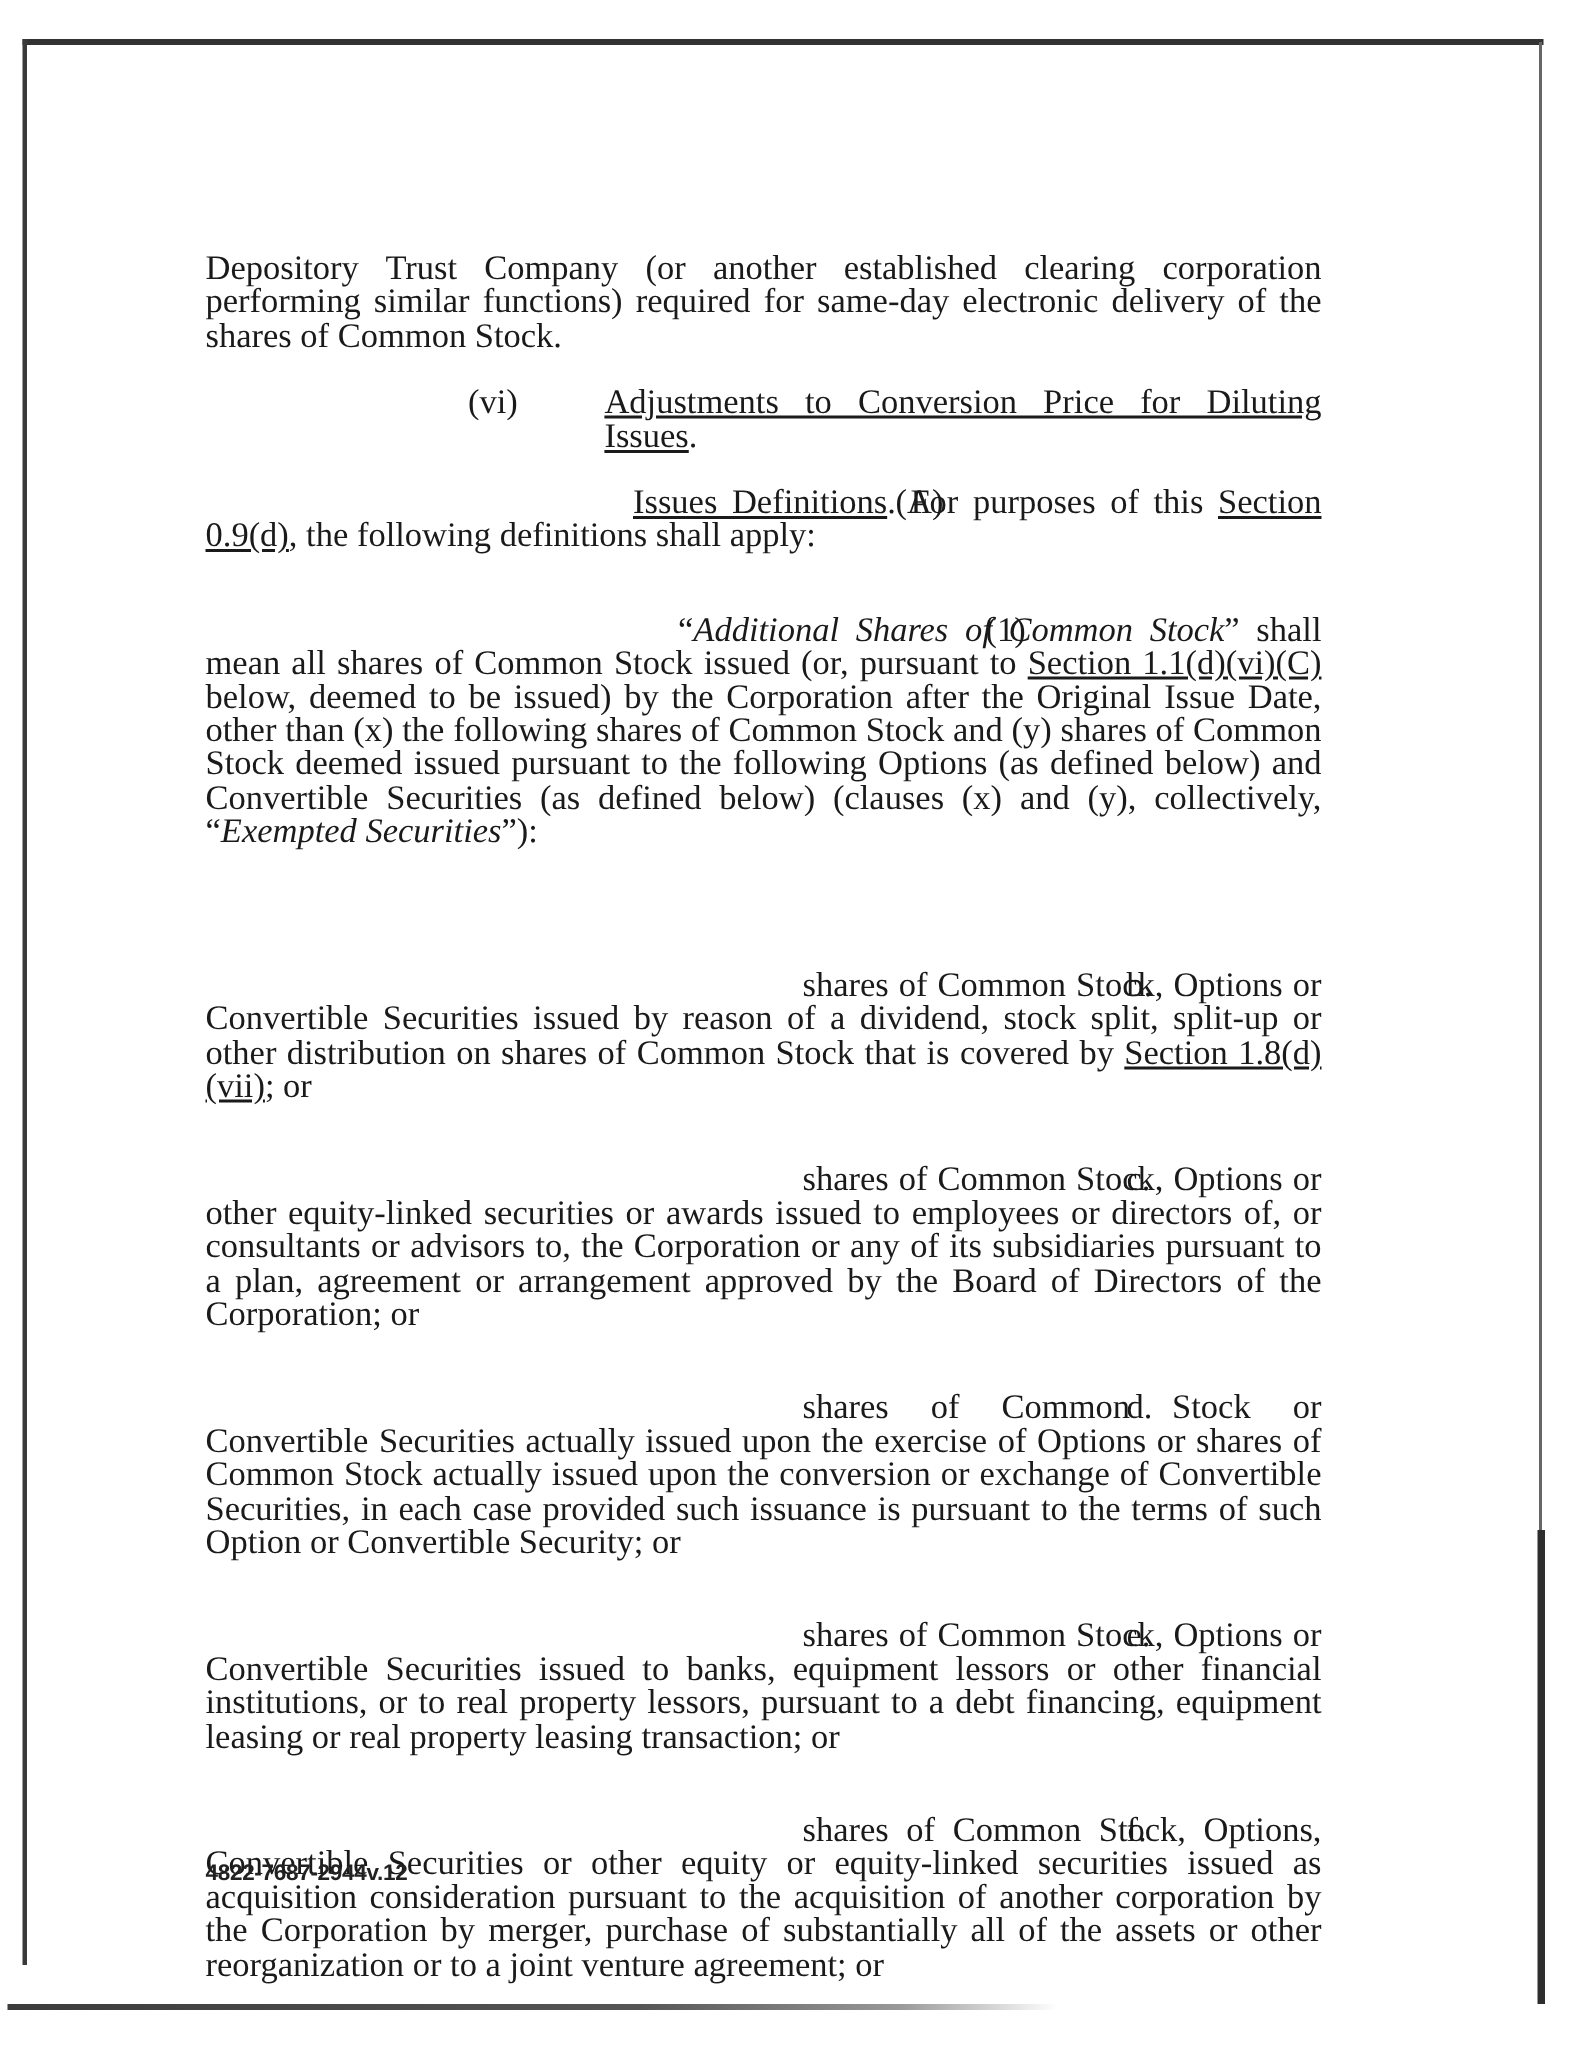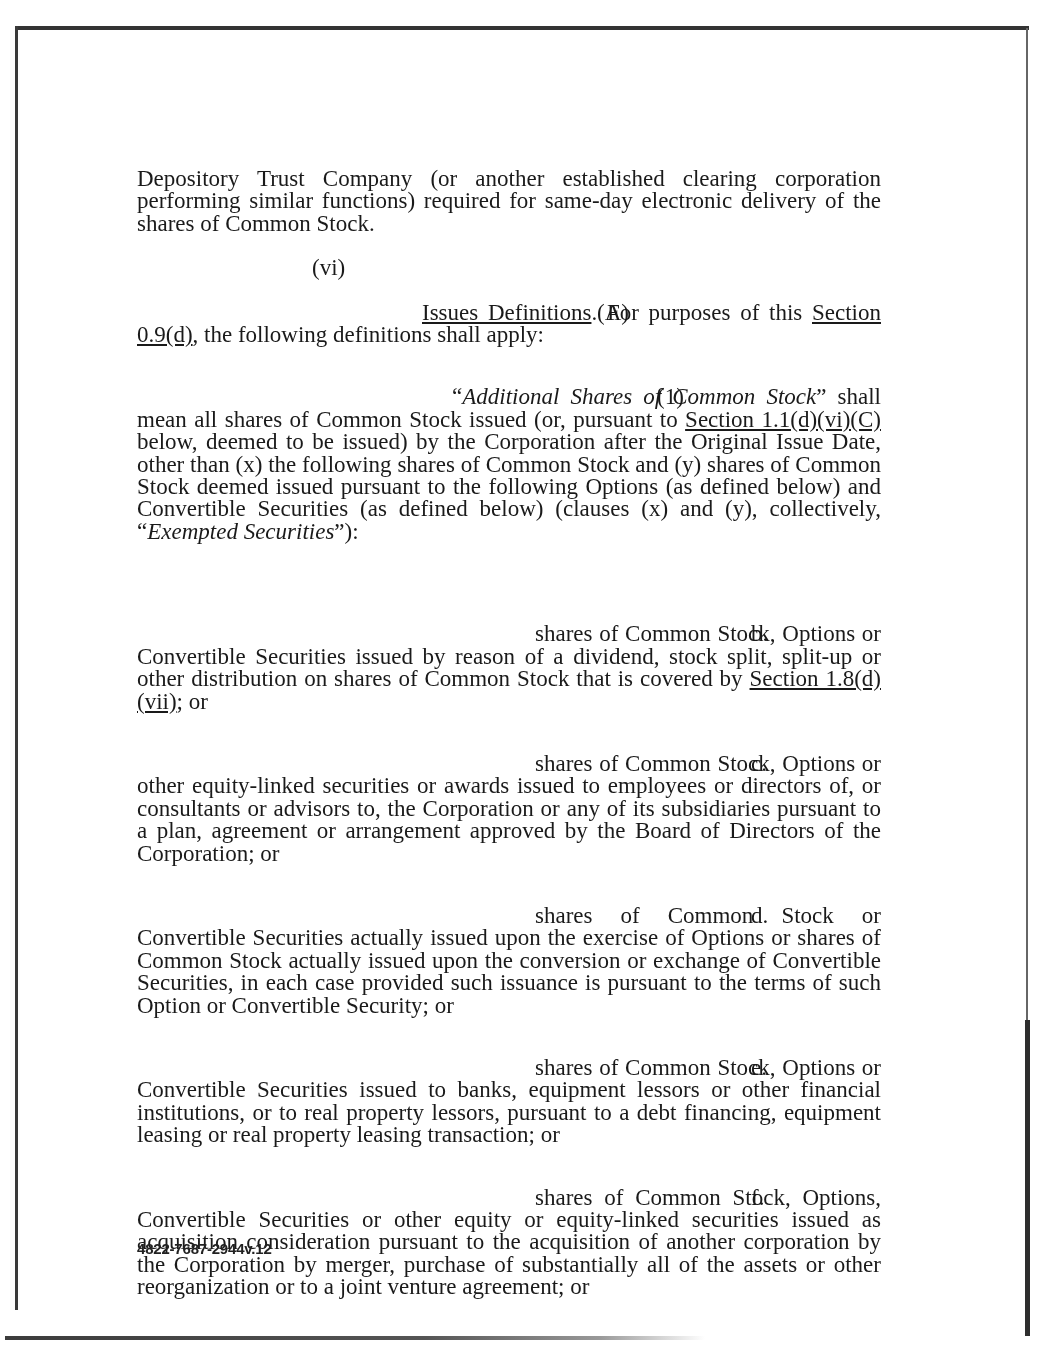--- a/index.html
+++ b/index.html
@@ -101,6 +101,7 @@
 
   <p class="heading-vi">
     <span class="num">(vi)</span>
+    <span><span class="u">Adjustments to Conversion Price for Diluting Issues</span><span>.</span></span>
   </p>
 
   <div class="gap"></div>

